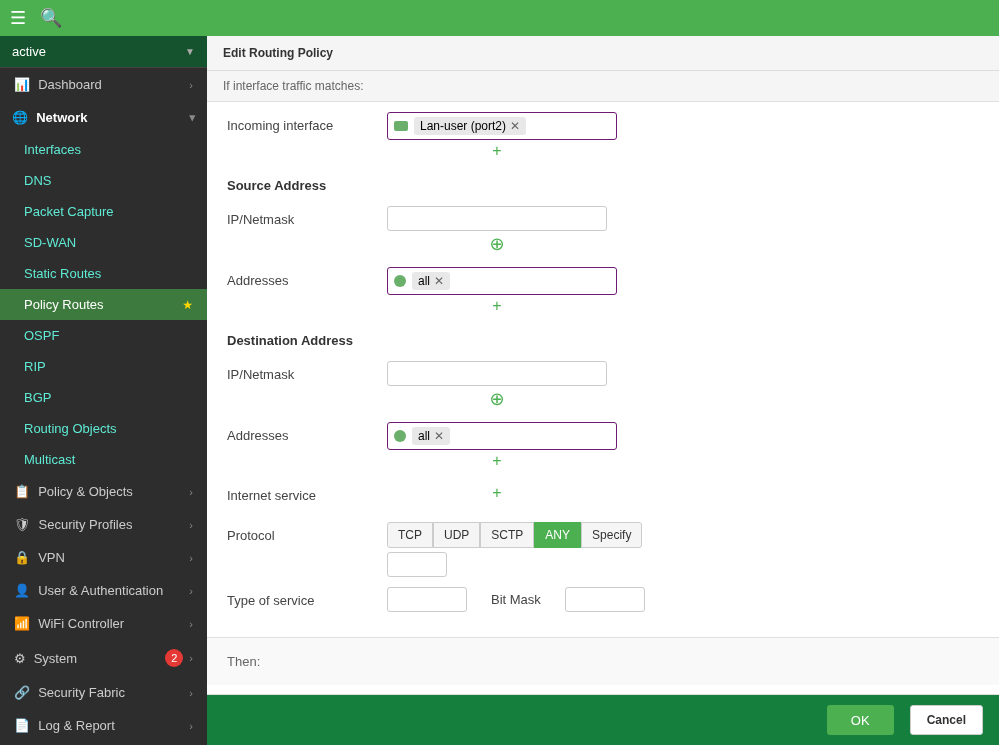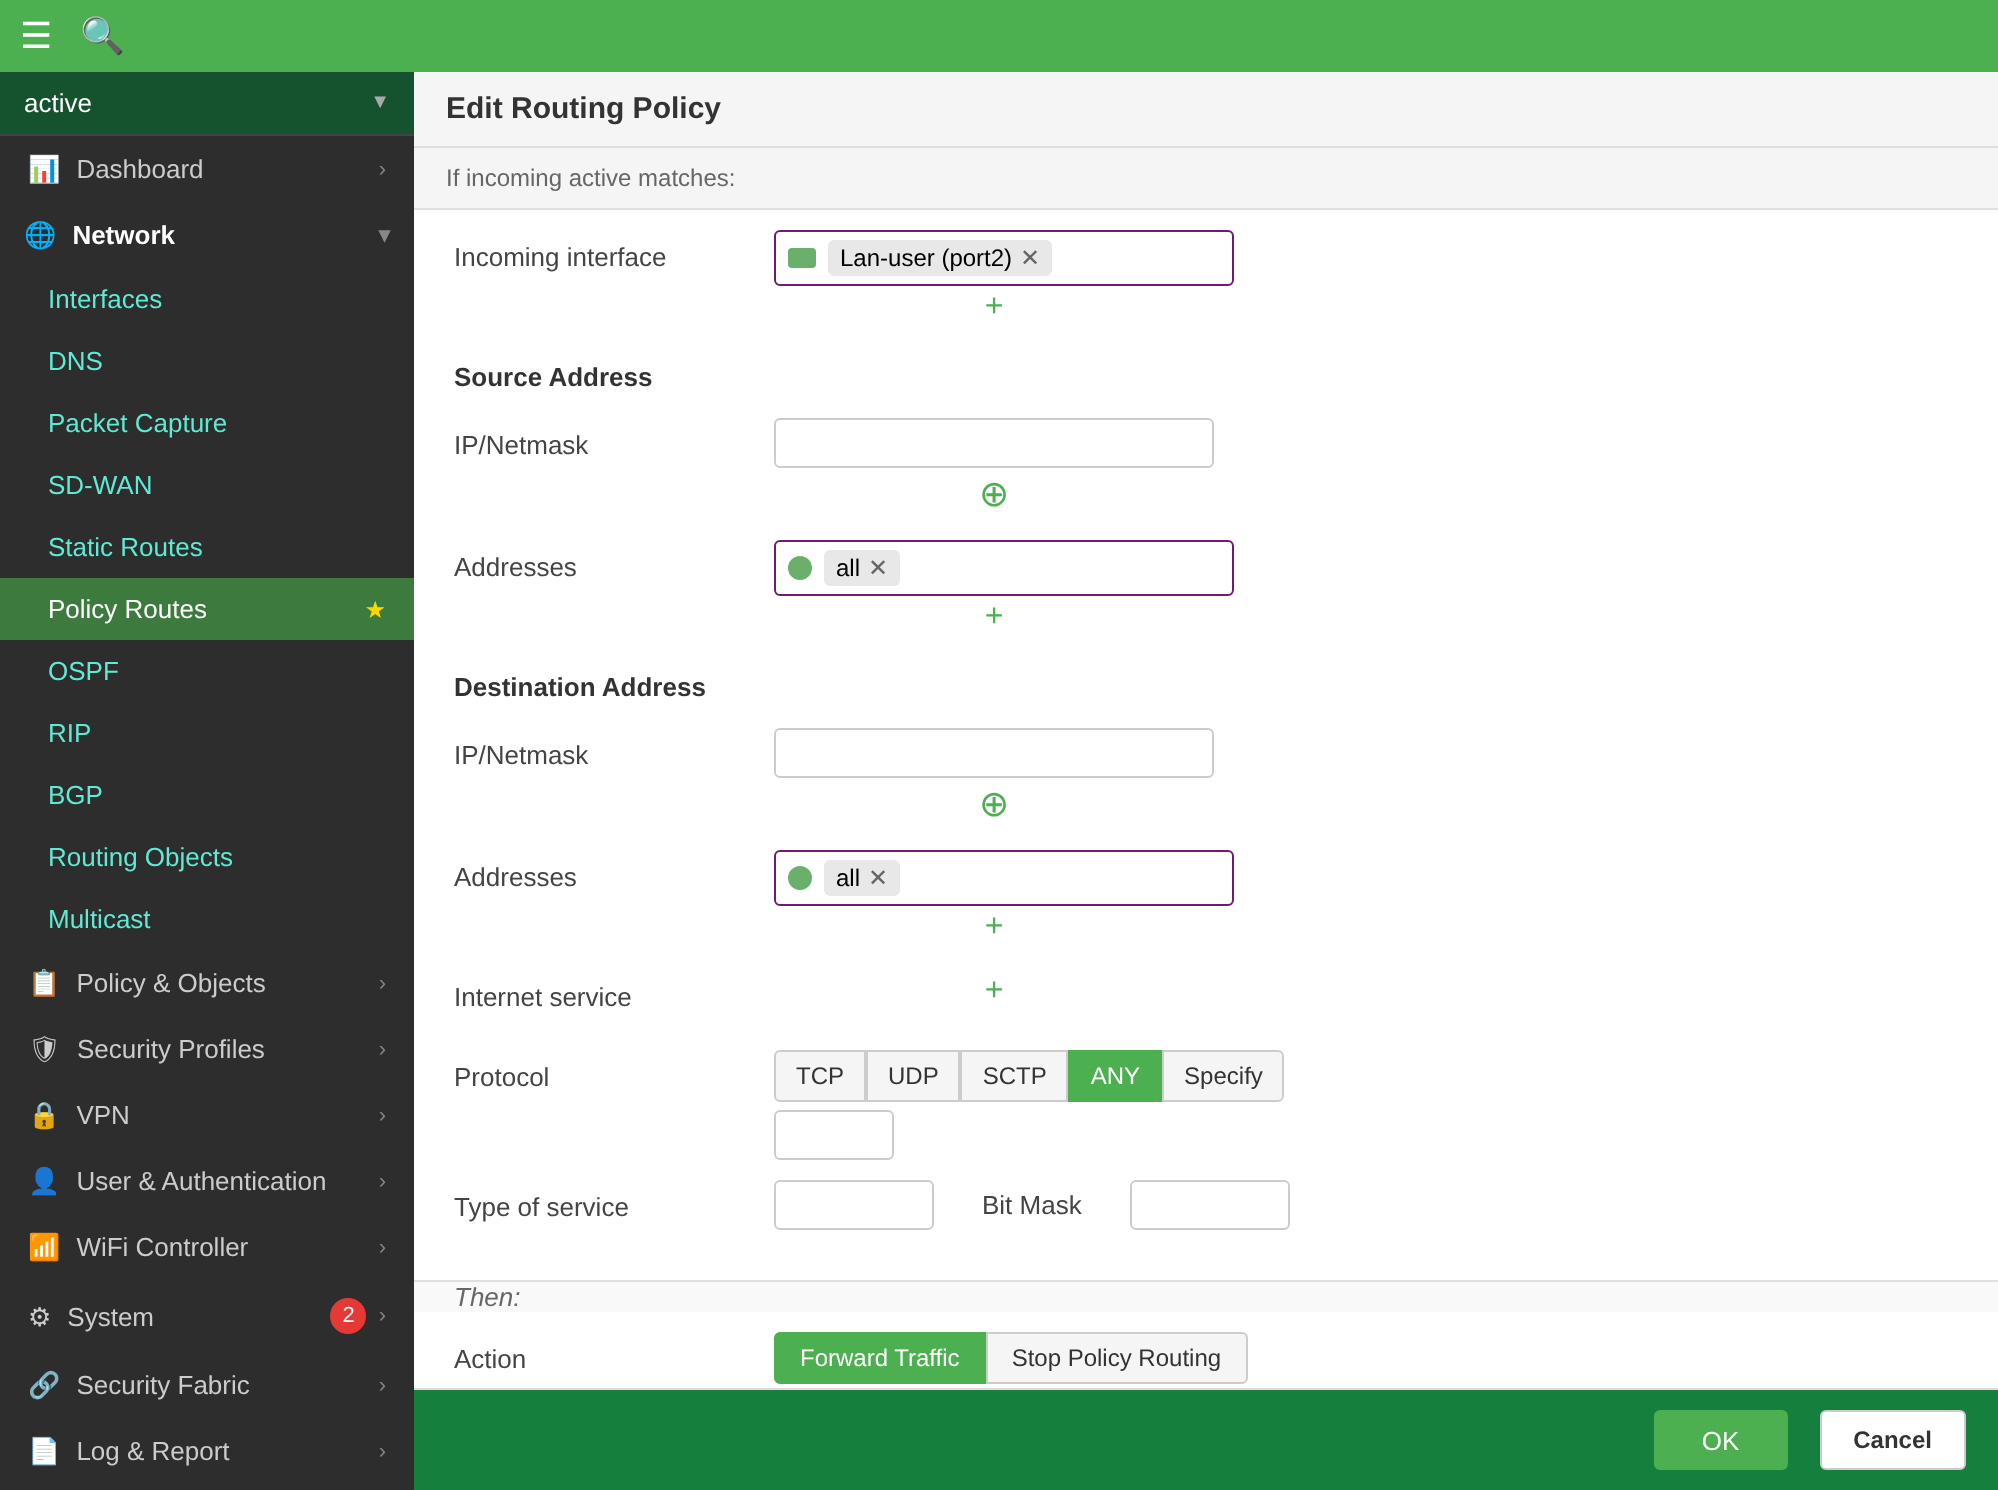--- a/index.html
+++ b/index.html
@@ -70,7 +70,7 @@
       background: #f5f5f5;
       border-bottom: 1px solid #ddd;
       padding: 10px 16px;
-      font-size: 15px;
+      font-size: 12px;
       font-weight: bold;
       color: #333;
       flex-shrink: 0;

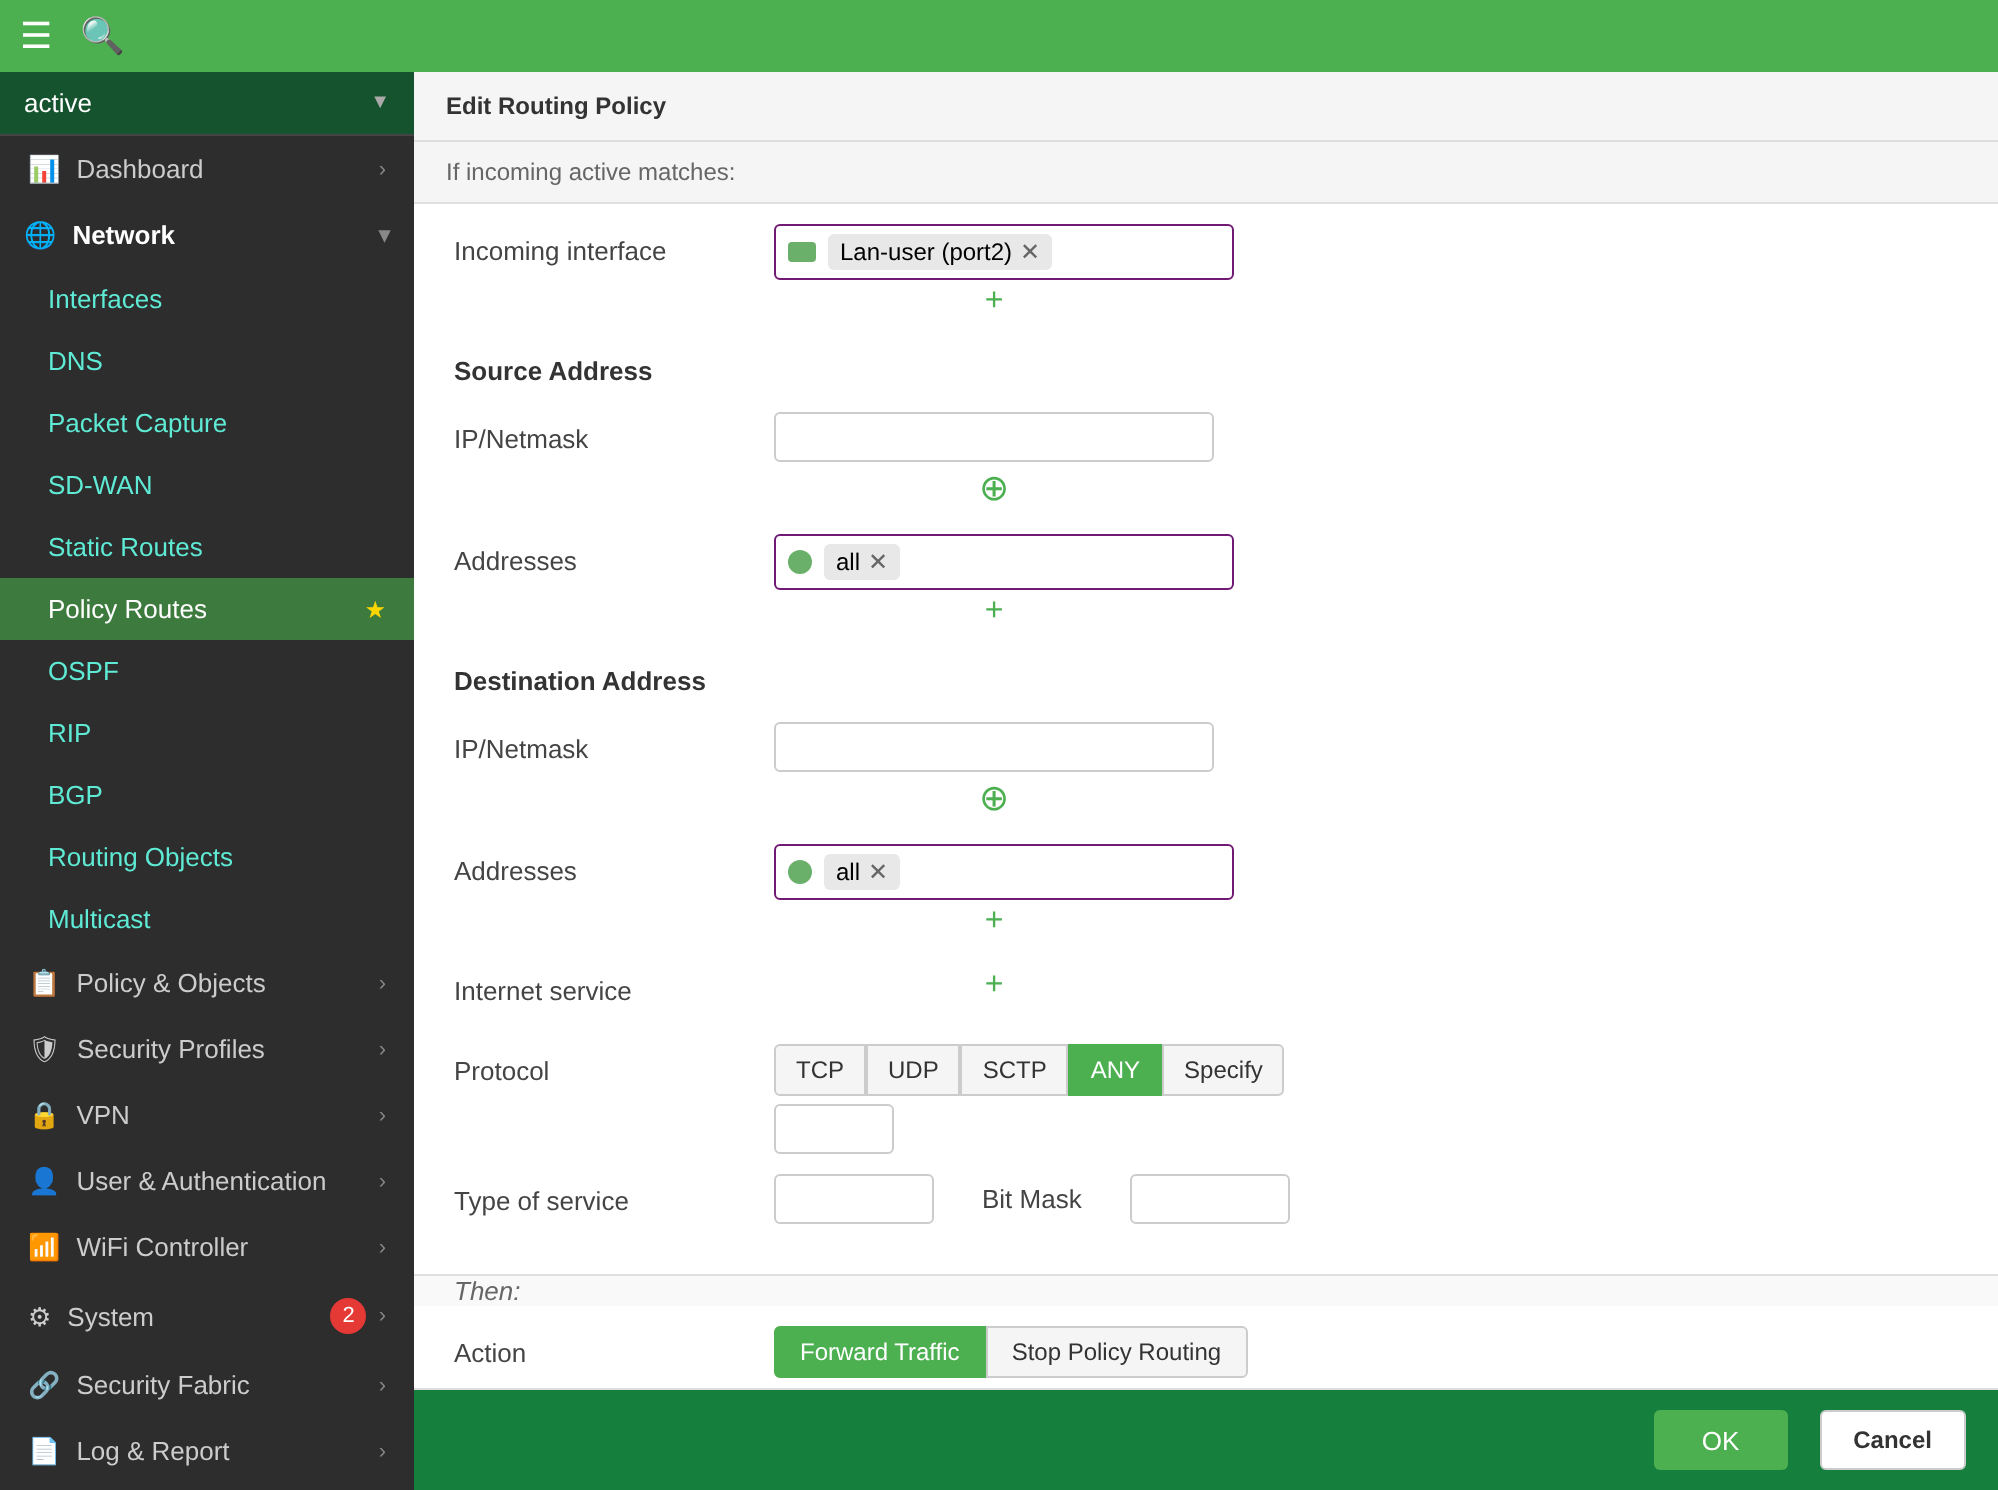--- a/index.html
+++ b/index.html
@@ -350,7 +350,7 @@
     <div class="form-container">
 
       <div class="section-label">
-        <span>If incoming active matches:</span>
+        <span>If interface traffic matches:</span>
       </div>
 
       <div class="form-body">

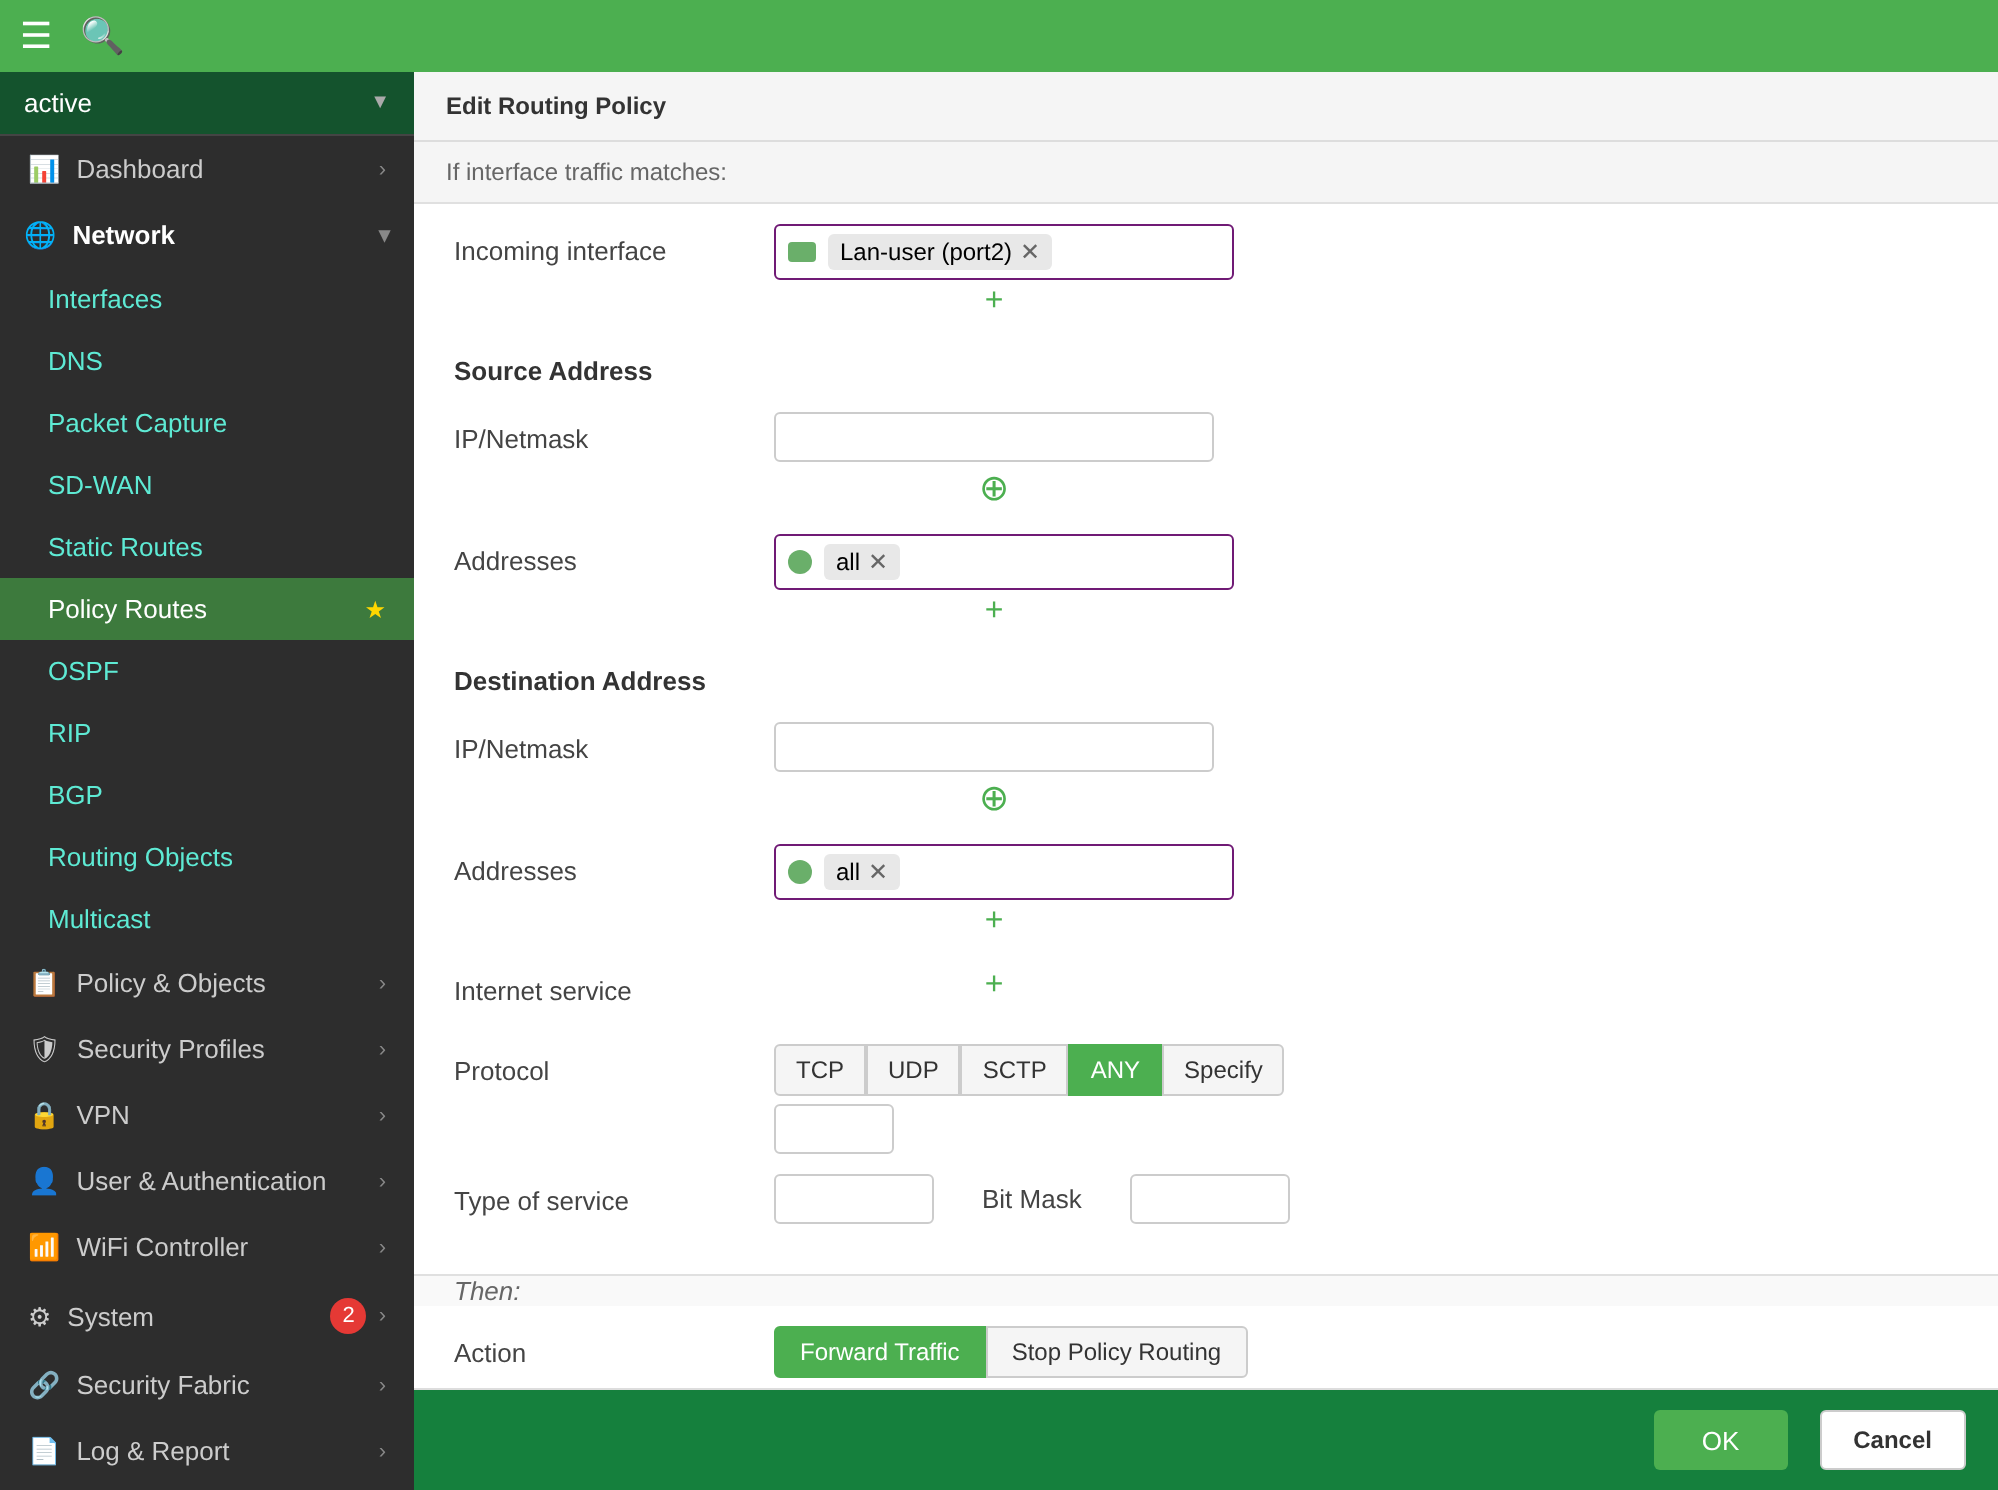--- a/index.html
+++ b/index.html
@@ -159,10 +159,9 @@
     .then-section {
       background: #f9f9f9;
       border-top: 1px solid #e0e0e0;
-      padding: 0 20px;
+      padding: 16px 20px;
       font-size: 13px;
       color: #666;
-      font-style: italic;
     }
     .action-group { display: flex; gap: 0; }
     .action-btn {

